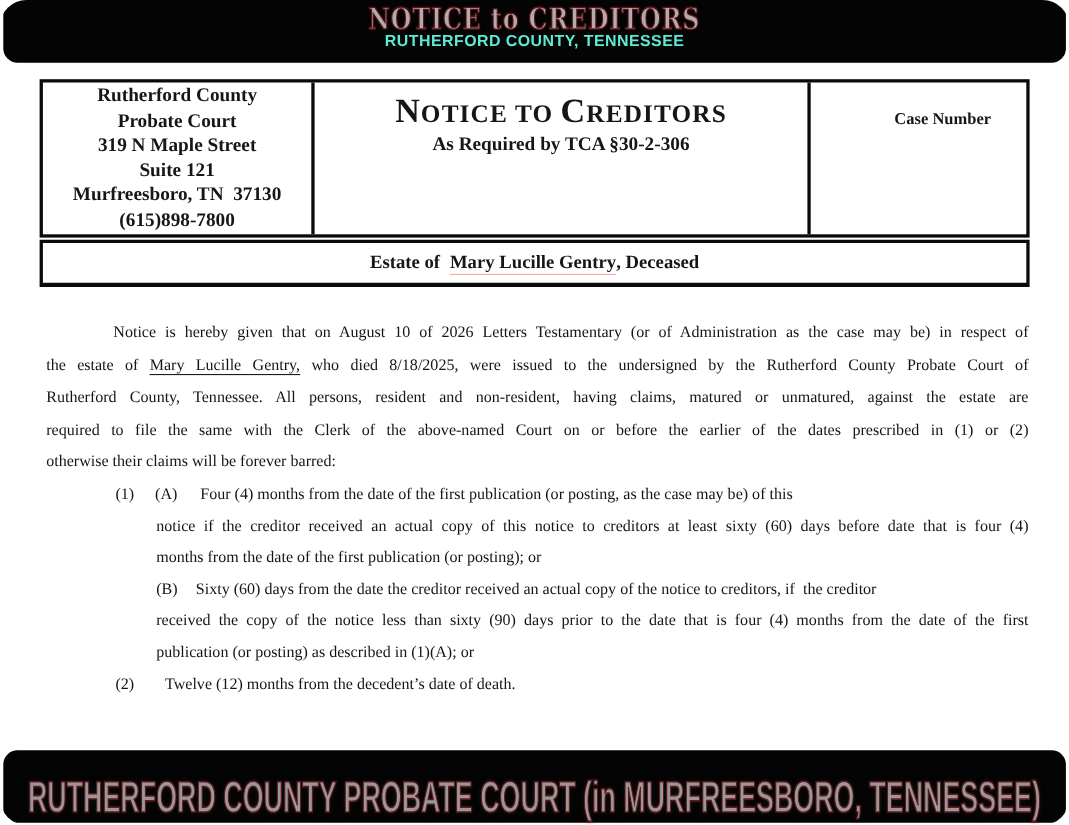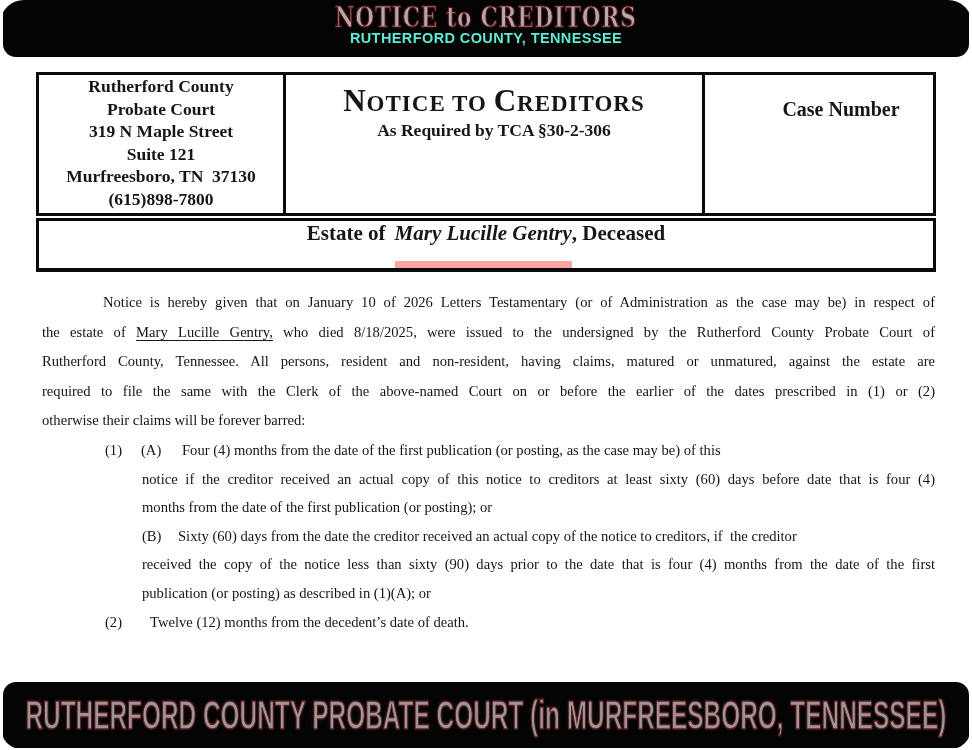--- a/index.html
+++ b/index.html
@@ -31,7 +31,7 @@
   .form-title{margin-top:8px;font-weight:bold;font-size:23px;letter-spacing:1px;white-space:nowrap;}
   .tp-big{font-size:31px;}
   .form-subtitle{margin-top:1px;font-weight:bold;font-size:17.5px;}
-  .cell-right{width:228px;padding-top:23px;font-weight:bold;font-size:20px;line-height:23px;padding-left:44px;}
+  .cell-right{width:196px;padding-top:23px;font-weight:bold;font-size:15px;line-height:23px;padding-left:44px;}
 
   .estate-row{position:absolute;left:36px;top:218px;width:900px;height:54px;box-sizing:border-box;
               border:3px solid #0a0a0a;border-bottom-width:4px;display:flex;

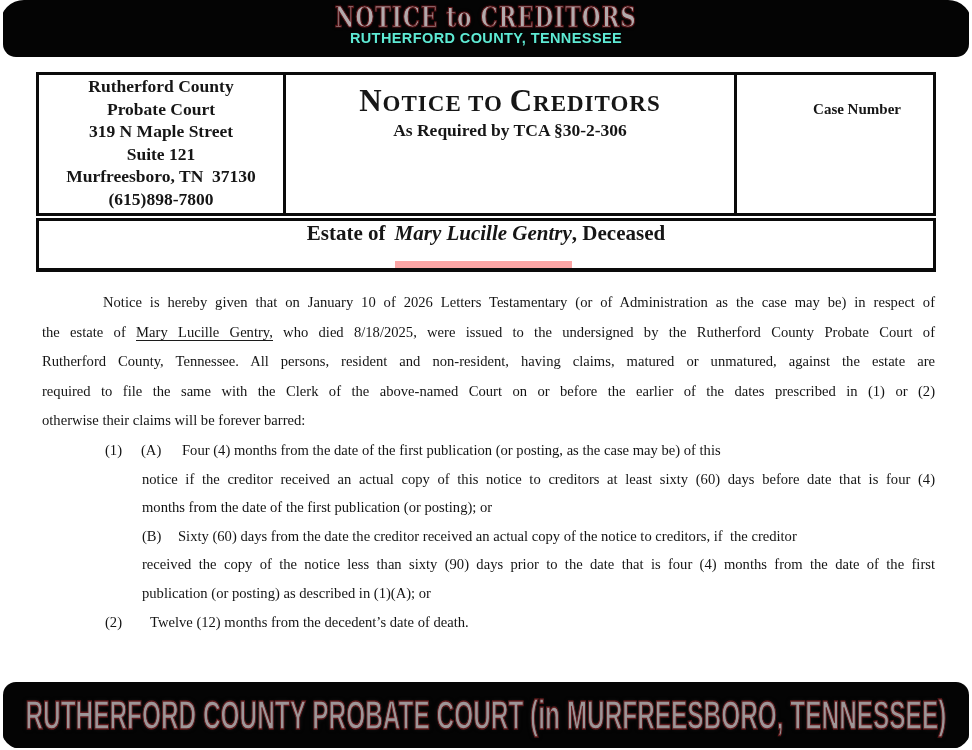--- a/index.html
+++ b/index.html
@@ -33,9 +33,9 @@
   .form-subtitle{margin-top:1px;font-weight:bold;font-size:17.5px;}
   .cell-right{width:196px;padding-top:23px;font-weight:bold;font-size:15px;line-height:23px;padding-left:44px;}
 
-  .estate-row{position:absolute;left:36px;top:218px;width:900px;height:54px;box-sizing:border-box;
-              border:3px solid #0a0a0a;border-bottom-width:4px;display:flex;
-              justify-content:center;font-weight:bold;font-size:21px;background:#fff;}
+  .estate-row{position:absolute;left:36px;top:218px;width:900px;height:43px;box-sizing:border-box;
+              border:3px solid #0a0a0a;border-bottom-width:4px;display:flex;align-items:center;
+              justify-content:center;font-weight:bold;font-size:17px;background:#fff;}
   .estate-name{border-bottom:7px solid #fca5a5;margin-left:9px;font-style:italic;}
 
   

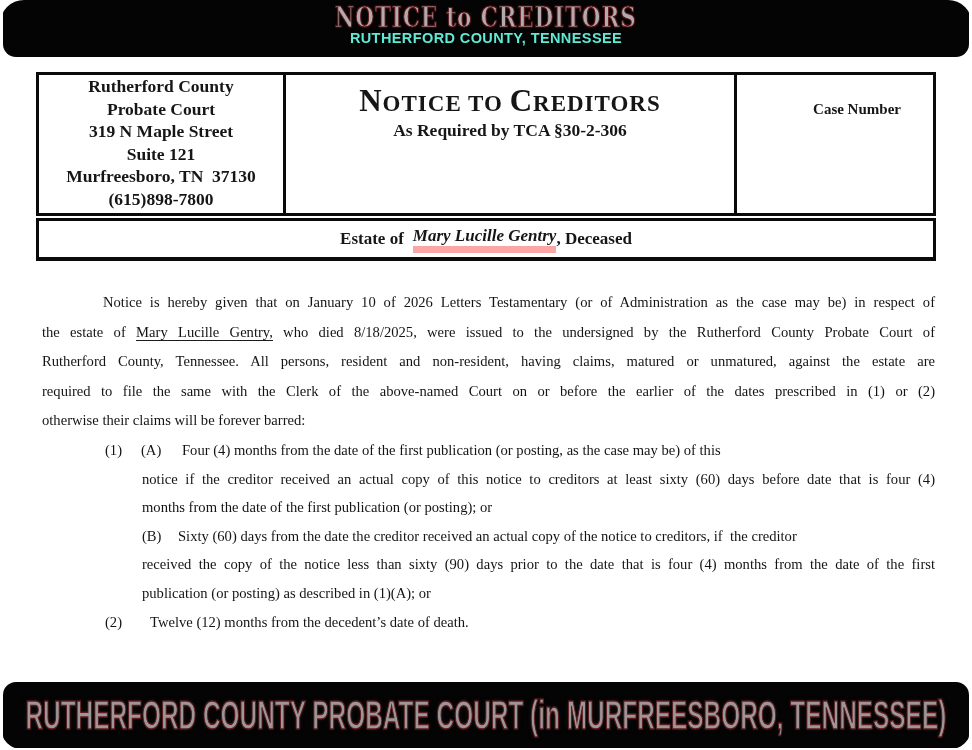--- a/index.html
+++ b/index.html
@@ -36,7 +36,7 @@
   .estate-row{position:absolute;left:36px;top:218px;width:900px;height:43px;box-sizing:border-box;
               border:3px solid #0a0a0a;border-bottom-width:4px;display:flex;align-items:center;
               justify-content:center;font-weight:bold;font-size:17px;background:#fff;}
-  .estate-name{border-bottom:7px solid #fca5a5;margin-left:9px;font-style:italic;}
+  .estate-name{border-bottom:1px solid #fca5a5;margin-left:9px;}
 
   
   .notice-body{position:absolute;left:42px;top:288px;width:893px;font-size:14.6px;color:#141414;}

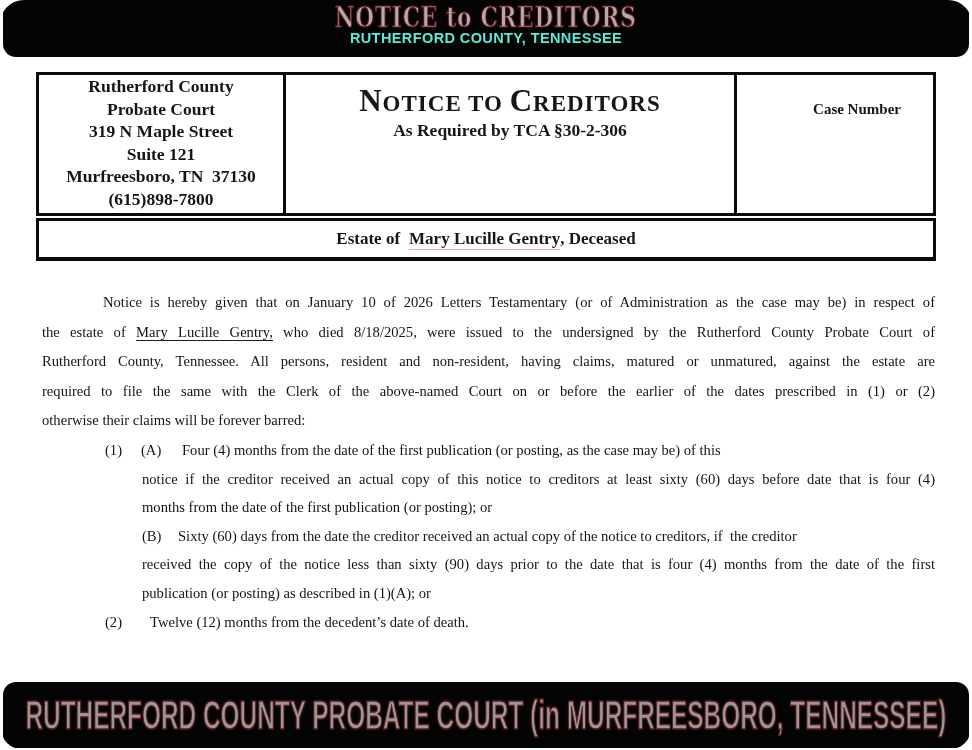--- a/index.html
+++ b/index.html
@@ -90,7 +90,7 @@
   </div>
 
   <div class="notice-body">
-    <div class="bl just indent">Notice is hereby given that on January 10 of 2026 Letters Testamentary (or of Administration as the case may be) in respect of</div>
+    <div class="bl just indent">Notice is hereby given that on August 10 of 2026 Letters Testamentary (or of Administration as the case may be) in respect of</div>
     <div class="bl just"><span>the estate of </span><span class="uline">Mary Lucille Gentry,</span><span> who died 8/18/2025, were issued to the undersigned by the Rutherford County Probate Court of</span></div>
     <div class="bl just">Rutherford County, Tennessee.  All persons, resident and non-resident, having claims, matured or unmatured, against the estate are</div>
     <div class="bl just">required to file the same with the Clerk of the above-named Court on or before the earlier of the dates prescribed in (1) or (2)</div>

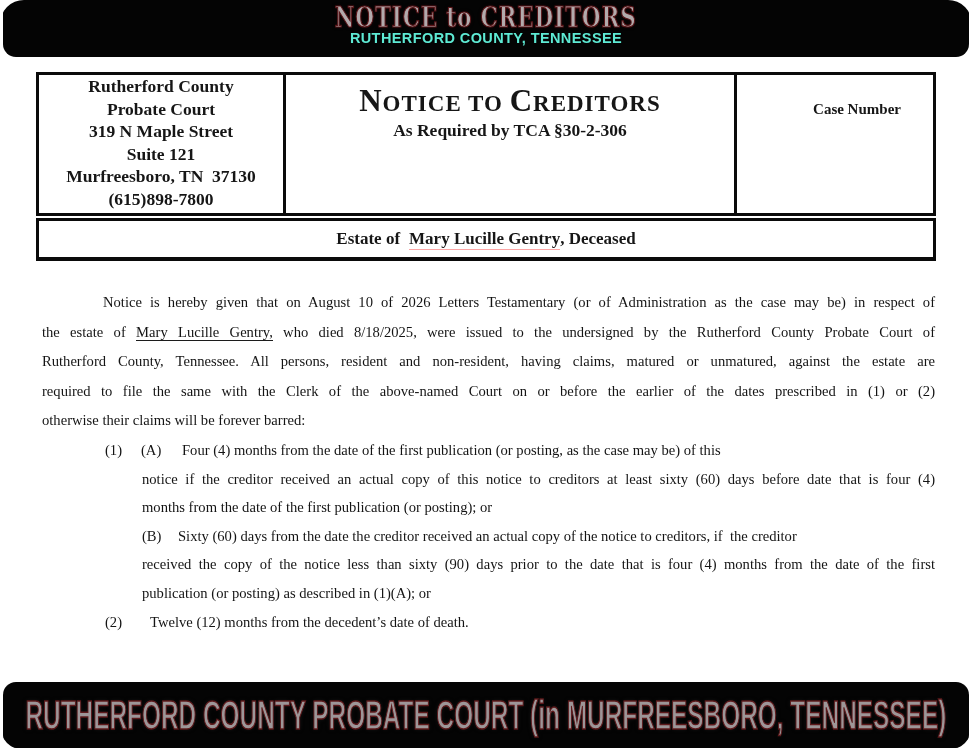--- a/index.html
+++ b/index.html
@@ -15,7 +15,7 @@
                 text-shadow:0 0 4px #1e0608;white-space:nowrap;}
   .banner-subtitle{margin-top:-3px;font-family:"Liberation Sans",sans-serif;font-weight:bold;
                    font-size:14.5px;color:#5eead4;letter-spacing:0.4px;}
-  .banner-bottom{top:682px;height:66px;display:flex;align-items:center;justify-content:center;}
+  .banner-bottom{top:682px;height:66px;display:flex;align-items:flex-end;justify-content:center;}
   .banner-bottom-text{font-family:"Liberation Sans",sans-serif;font-weight:bold;font-size:40px;
                       color:#9d9698;-webkit-text-stroke:1.5px #5e191b;transform:scaleX(0.61);
                       transform-origin:center;white-space:nowrap;text-shadow:0 0 6px #161616;}

